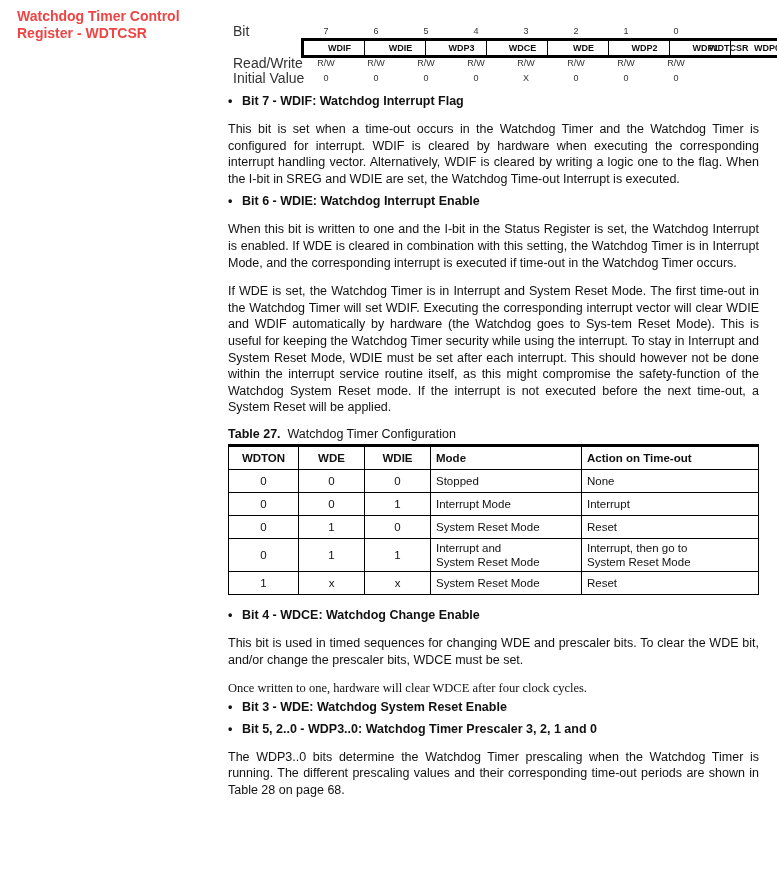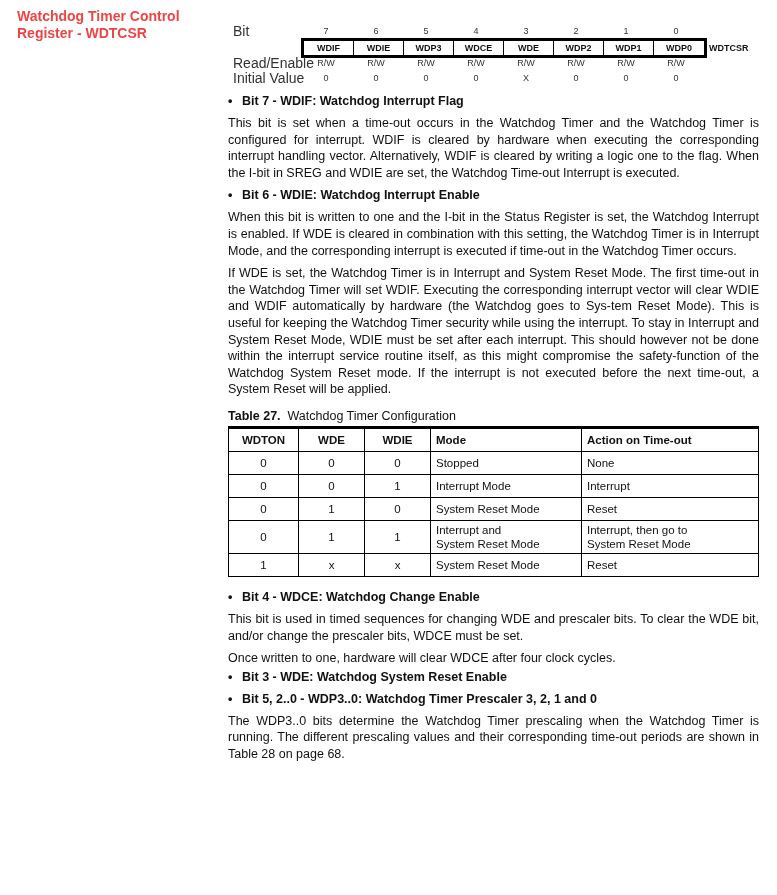--- a/index.html
+++ b/index.html
@@ -27,7 +27,7 @@
   }
   .reg-box .bit {
     width: 49px; border-right: 1px solid #000; text-align: center;
-    font-size: 9px; font-weight: bold; line-height: 14px;
+    font-size: 9px; font-weight: bold; line-height: 14px; padding-left: 11px;
   }
   .reg-box .bit:last-child { border-right: none; width: 50px; }
   .reg-name {

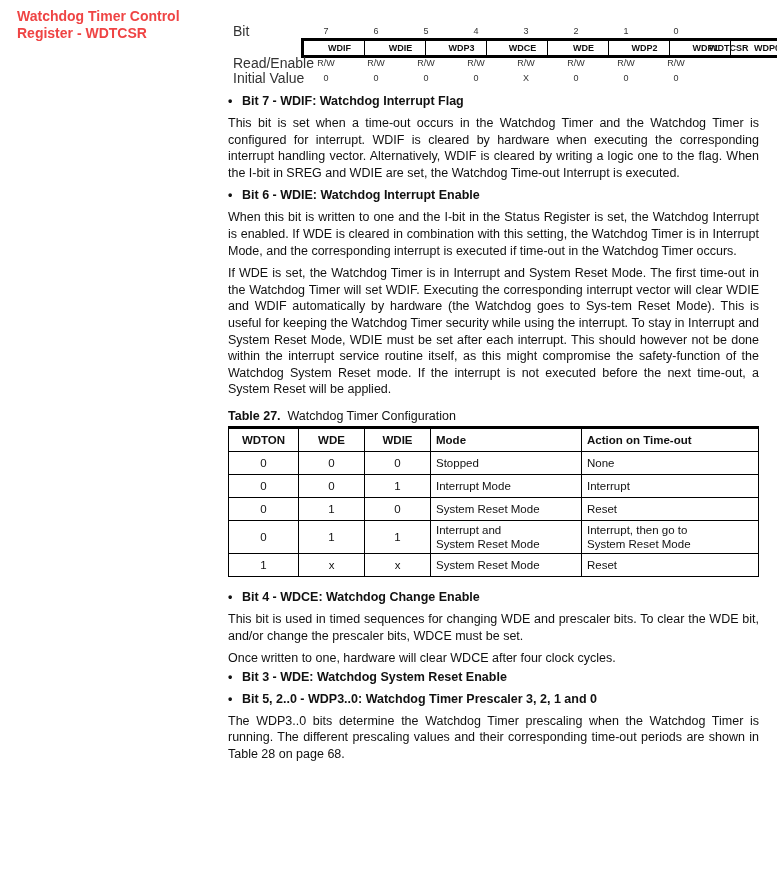--- a/index.html
+++ b/index.html
@@ -89,7 +89,7 @@
   </div>
   <span class="reg-name">WDTCSR</span>
   <div class="reg-row" style="position:absolute; top:32px; width:500px;">
-    <span class="reg-label">Read/Enable</span>
+    <span class="reg-label">Read/Write</span>
     <div class="reg-cells">
       <span class="reg-cell">R/W</span>
       <span class="reg-cell">R/W</span>

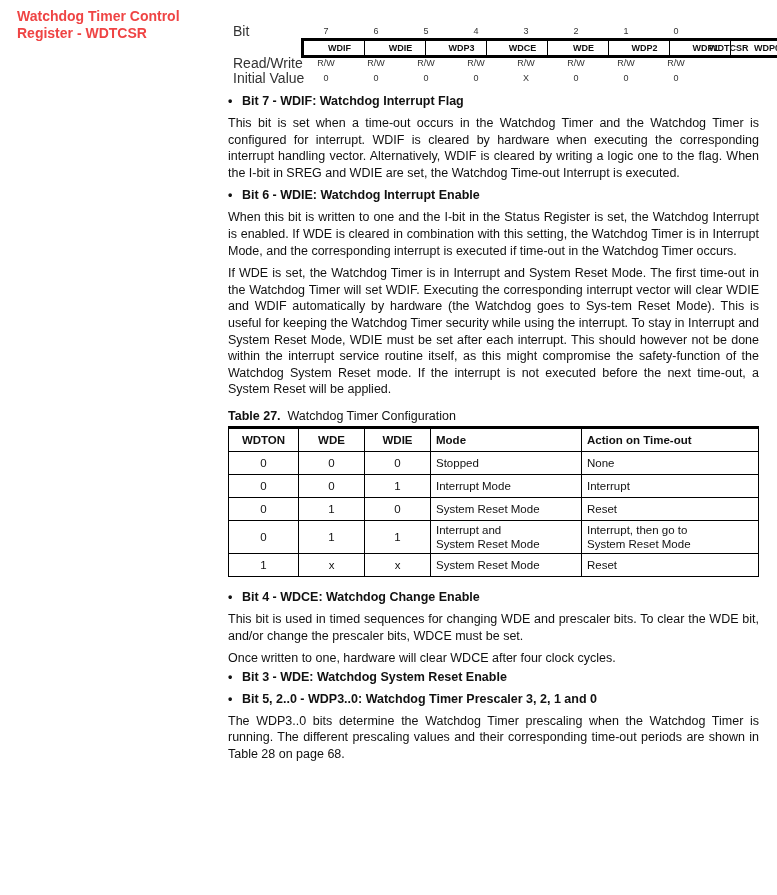--- a/index.html
+++ b/index.html
@@ -42,7 +42,7 @@
   }
   .bullet-h .dot { width: 14px; flex: none; }
   .para {
-    font-size: 12.5px; line-height: 16.6px; text-align: justify; margin: 0 0 6px 0;
+    font-size: 12.5px; line-height: 16.6px; text-align: justify; margin: 12px 0 6px 0;
   }
   .tbl-caption { font-size: 12.5px; line-height: 16px; margin: 10px 0 2px 0; }
   .tbl-caption b { font-weight: bold; }

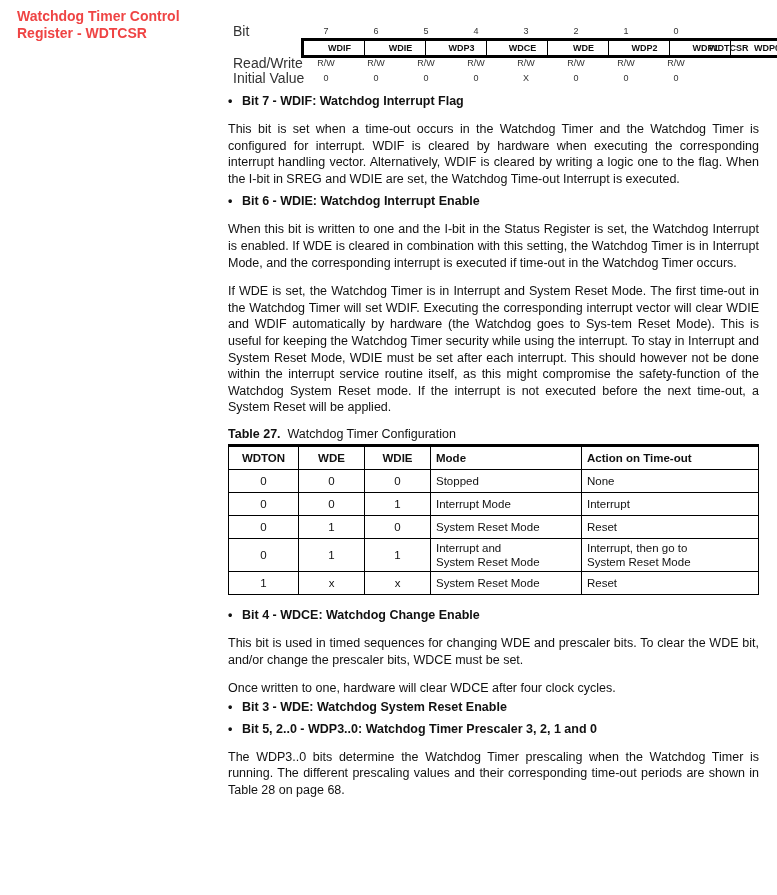--- a/index.html
+++ b/index.html
@@ -195,7 +195,7 @@
     <span>Bit 4 - WDCE: Watchdog Change Enable</span>
   </div>
   <p class="para">This bit is used in timed sequences for changing WDE and prescaler bits. To clear the WDE bit, and/or change the prescaler bits, WDCE must be set.</p>
-  <p class="para" style="margin-bottom:2px;">Once written to one, hardware will clear WDCE after four clock cycles.</p>
+  <p class="para" style="margin-bottom:2px;font-family:Liberation Serif, serif;">Once written to one, hardware will clear WDCE after four clock cycles.</p>
 
   <div class="bullet-h">
     <span class="dot">•</span>

